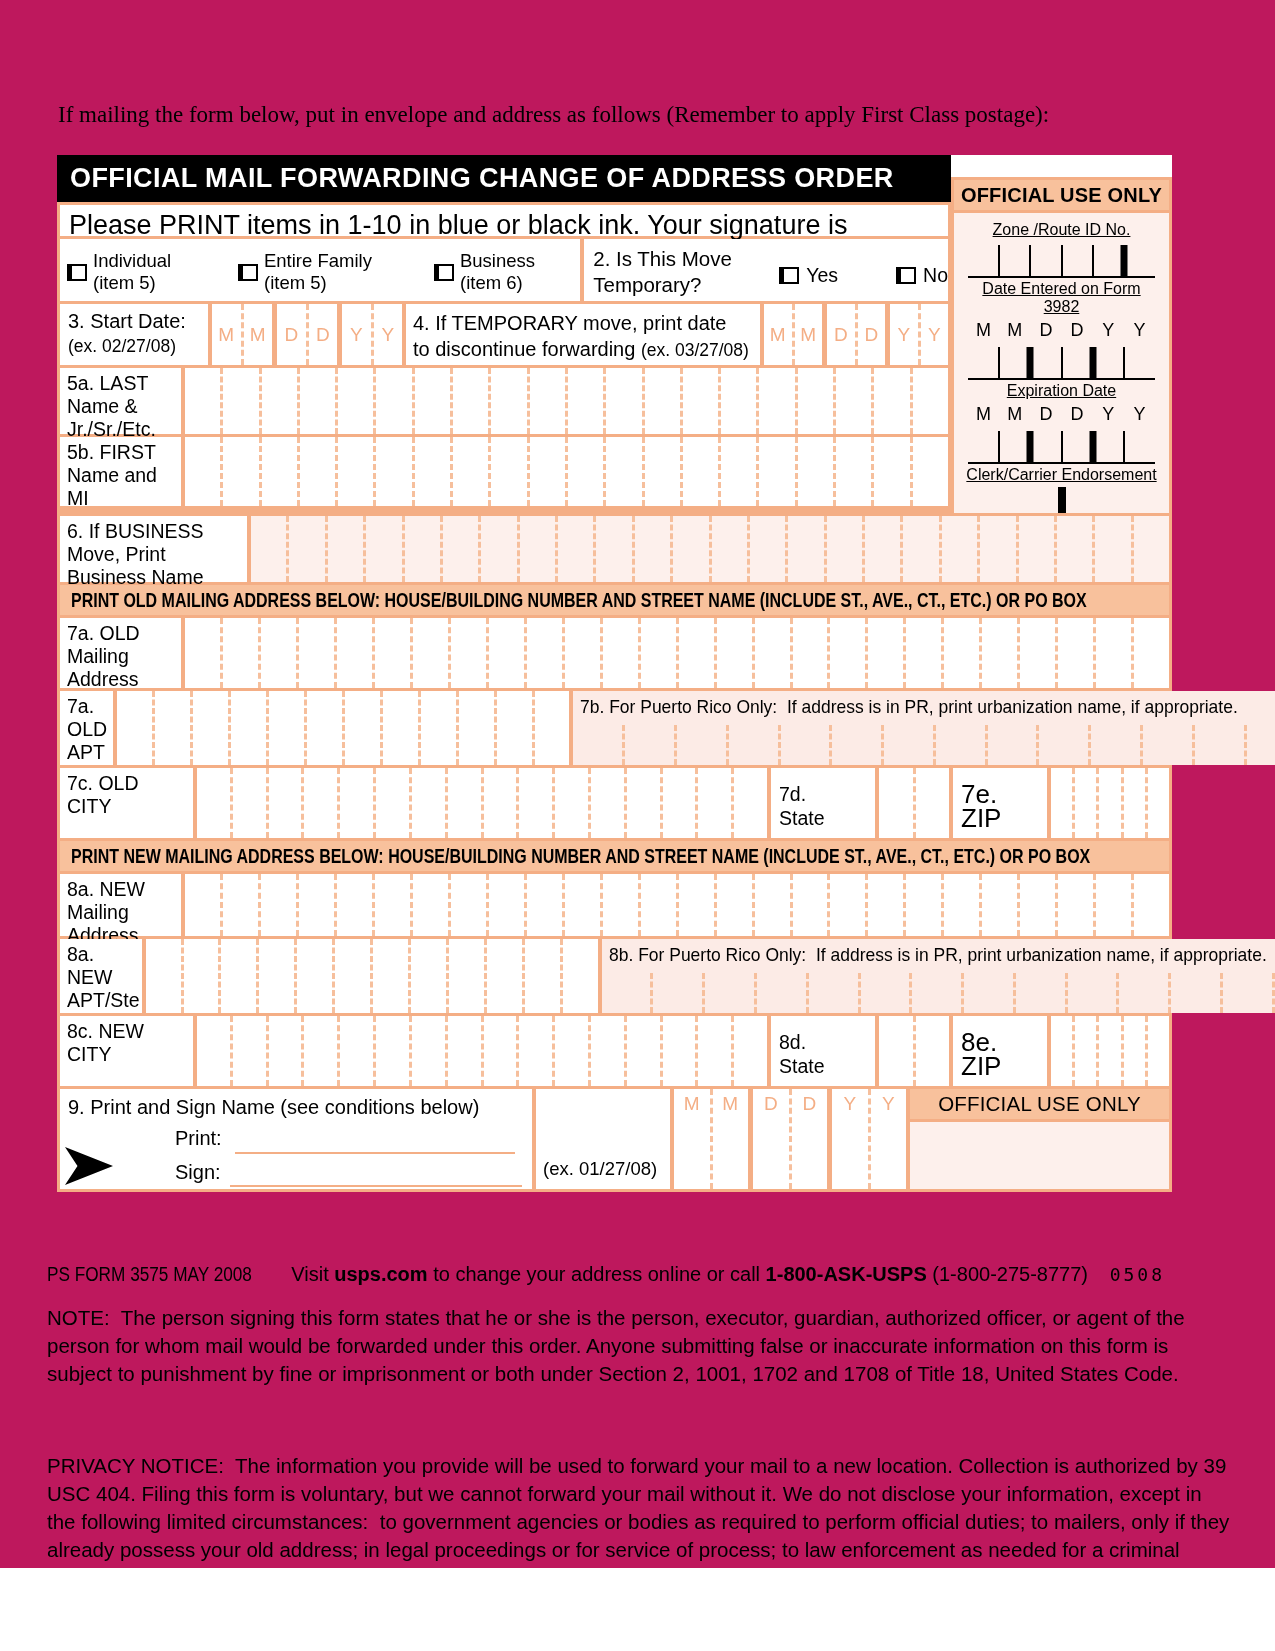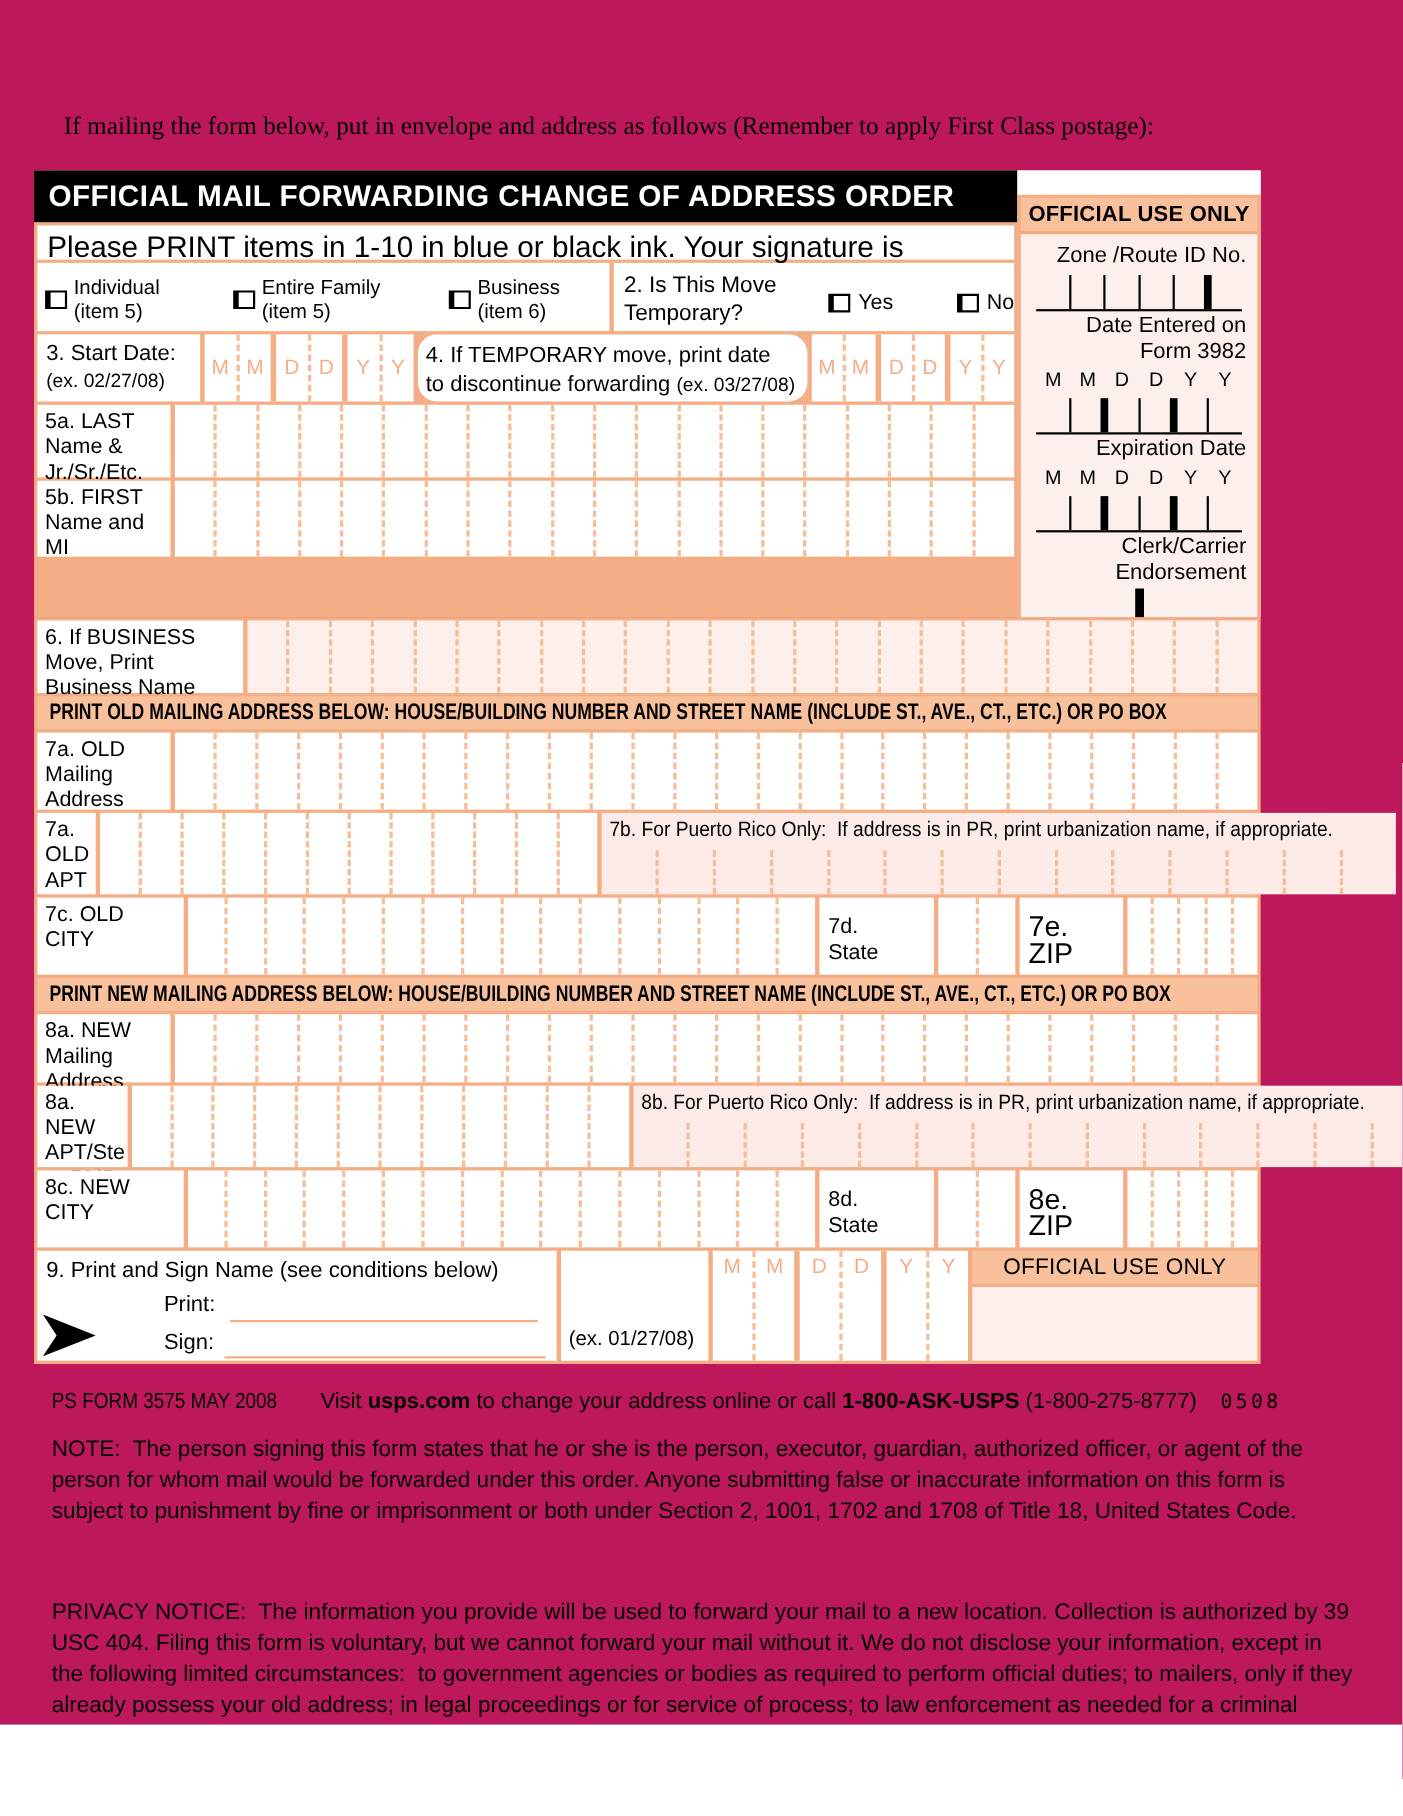--- a/index.html
+++ b/index.html
@@ -21,7 +21,7 @@
   .mail-note .l3{padding-left:508px;}
 
   
-  .form{position:absolute;left:31px;top:155px;width:1115px;}
+  .form{position:absolute;left:57px;top:155px;width:1115px;}
   .upper{display:flex;}
   .left-col{width:888px;background:var(--accent);padding:0 3px;display:flex;flex-direction:column;gap:3px;}
   .titlebar{height:47px;background:#000;color:#fff;margin:0 -3px;display:flex;align-items:center;

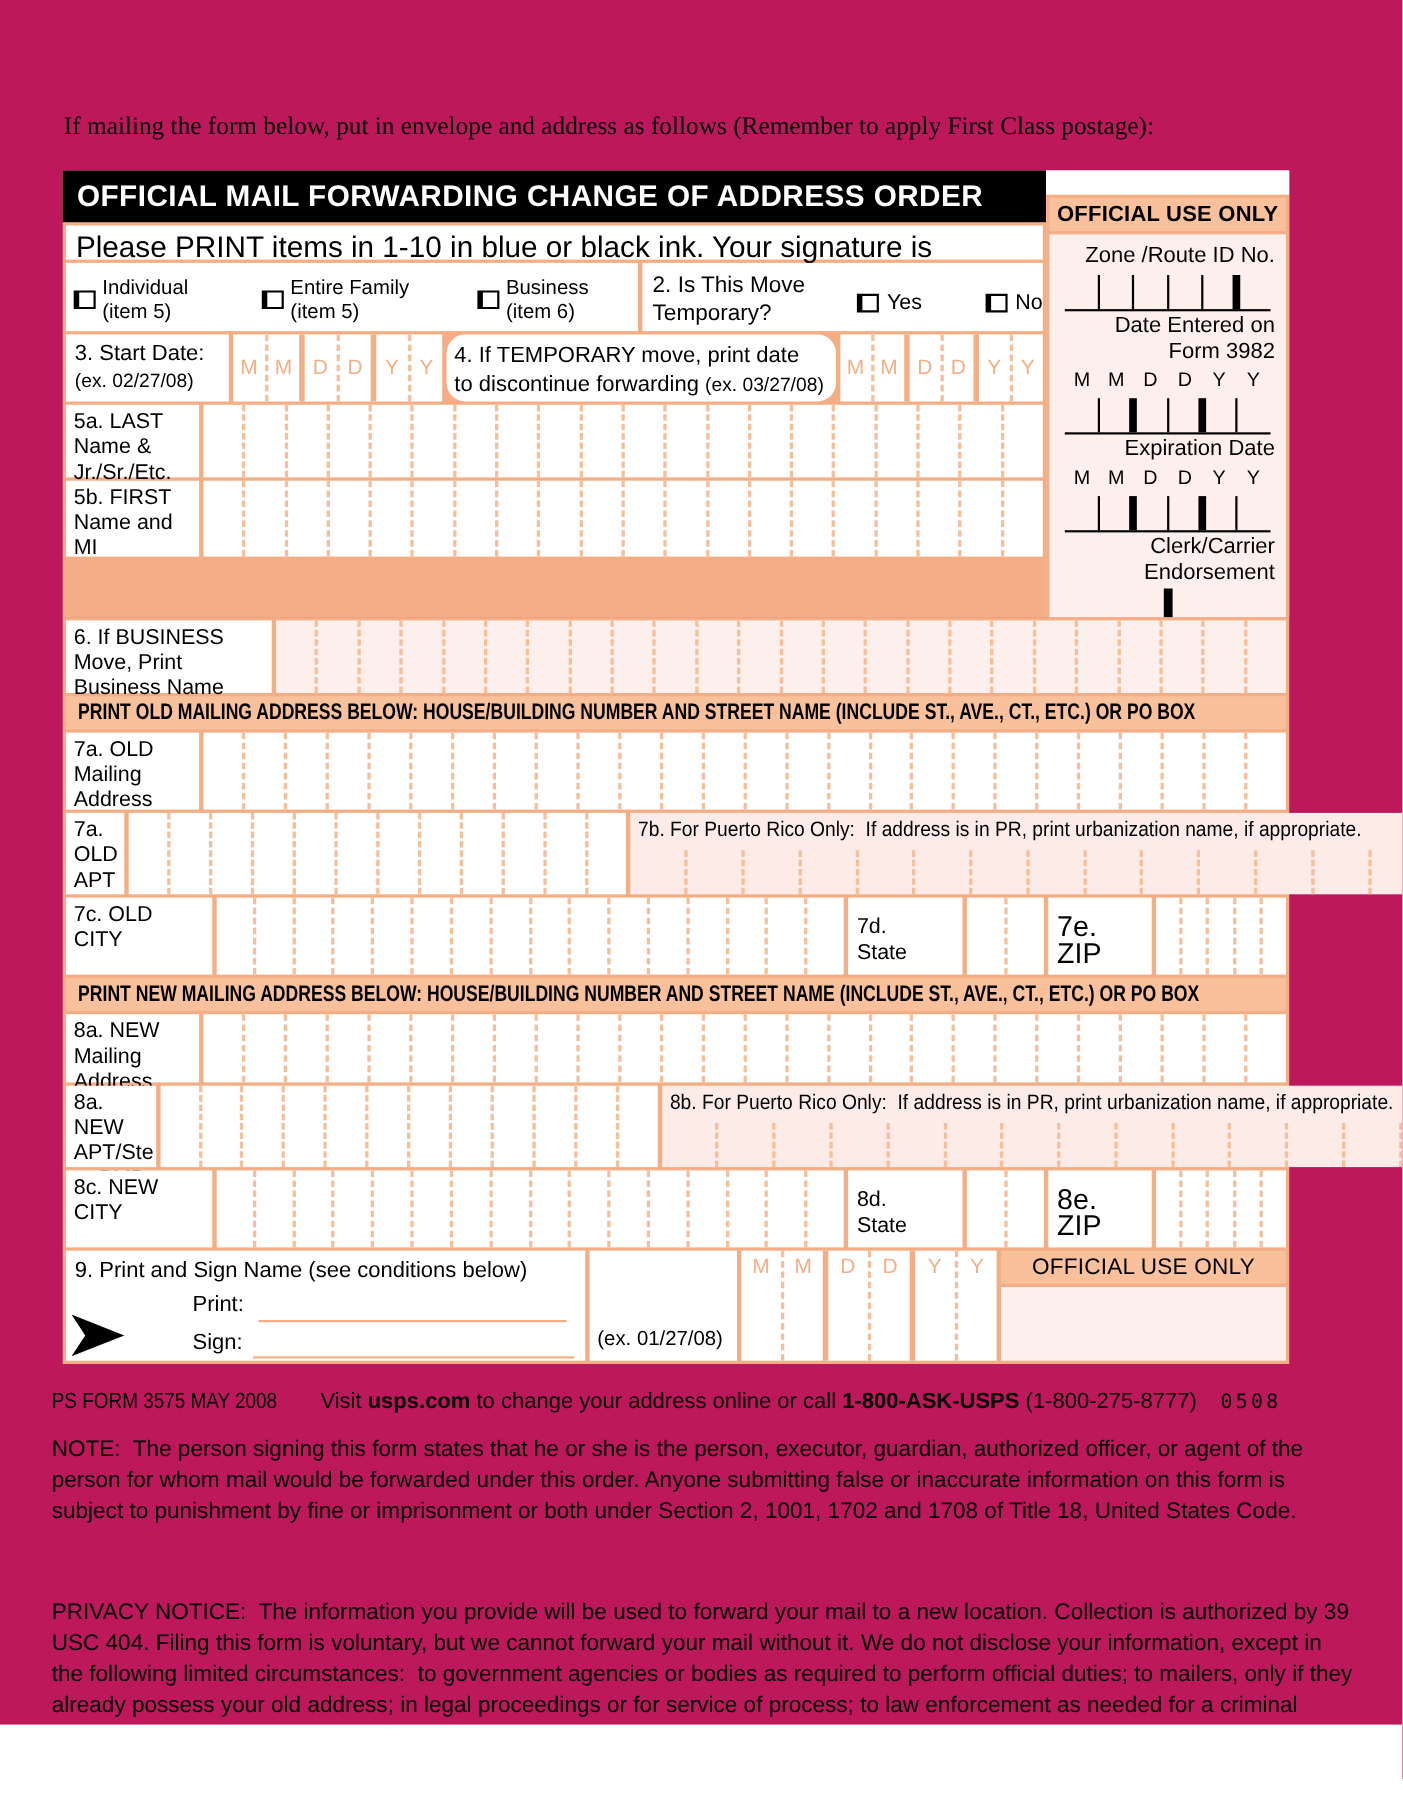--- a/index.html
+++ b/index.html
@@ -32,7 +32,7 @@
   .rc-head{height:30px;background:var(--band);display:flex;align-items:center;justify-content:center;
            font-weight:bold;font-size:20px;letter-spacing:.2px;}
   .rc-body{flex:1;background:var(--pink);padding:6px 10px 0 10px;}
-  .sb-label{text-align:right;font-size:20px;margin-top:2px;}
+  .sb-label{text-align:center;font-size:16px;margin-top:2px;text-decoration:underline;}
   .tickrow{position:relative;height:37px;border-bottom:2px solid #000;margin:0 4px;}
   .tickrow b{position:absolute;bottom:0;width:2px;height:31px;background:#000;transform:translateX(-50%);}
   .tickrow b.thick{width:7px;}

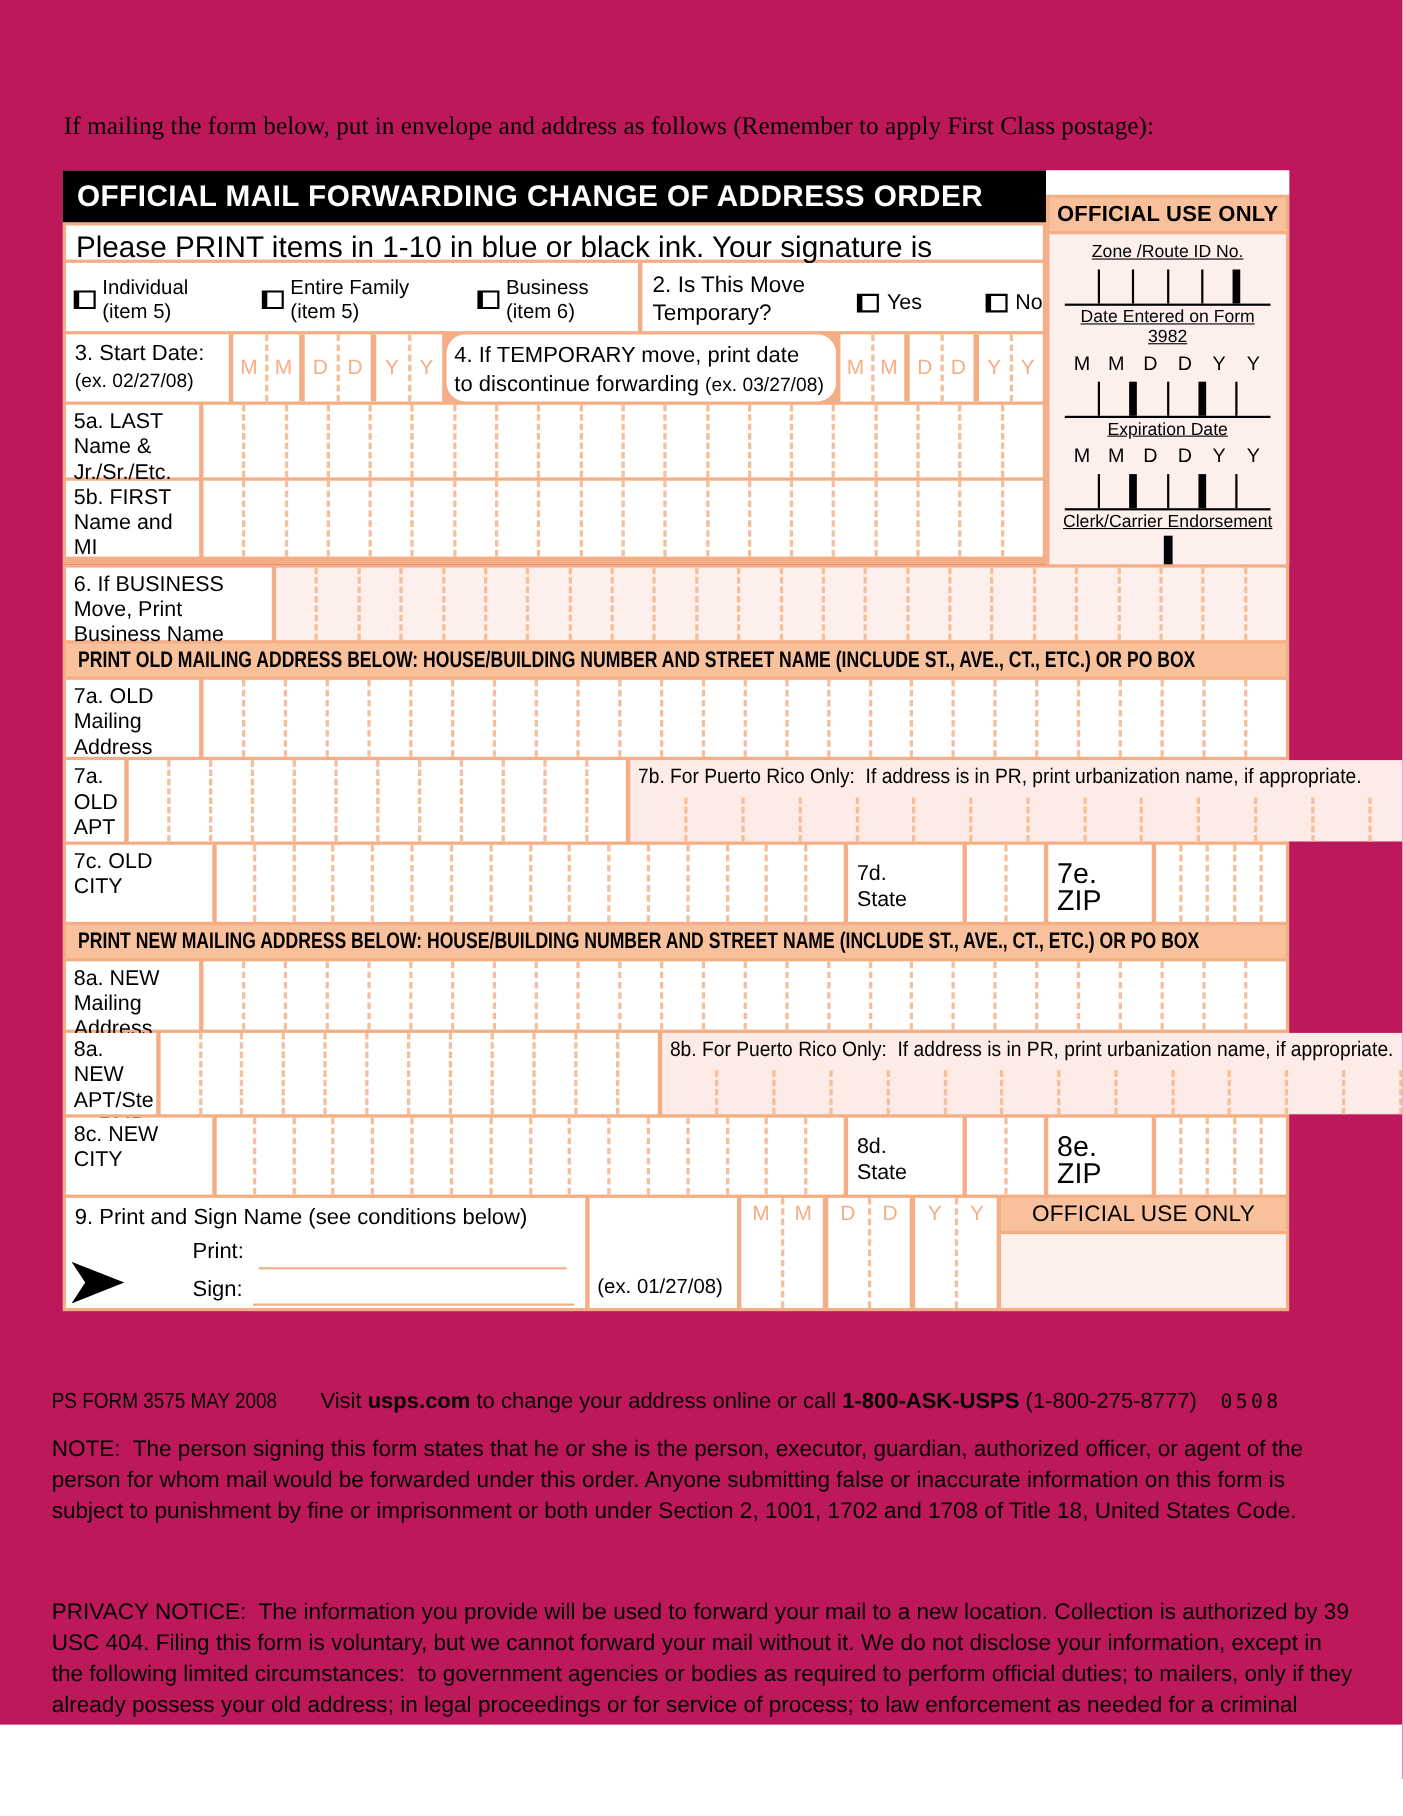--- a/index.html
+++ b/index.html
@@ -69,7 +69,7 @@
   .lbl3 .a{font-size:20px;}
   .lbl3 .b{font-size:17.5px;margin-top:3px;}
   .dates3{width:190px;background:#fff;}
-  .lbl4{flex:1;background:#fff;padding:6px 0 0 7px;font-size:20px;line-height:26px;border-radius:17px;}
+  .lbl4{flex:1;background:#fff;padding:6px 0 0 7px;font-size:20px;line-height:26px;}
   .lbl4 .ex{font-size:17.5px;}
   .dates4{width:184px;background:#fff;}
 

